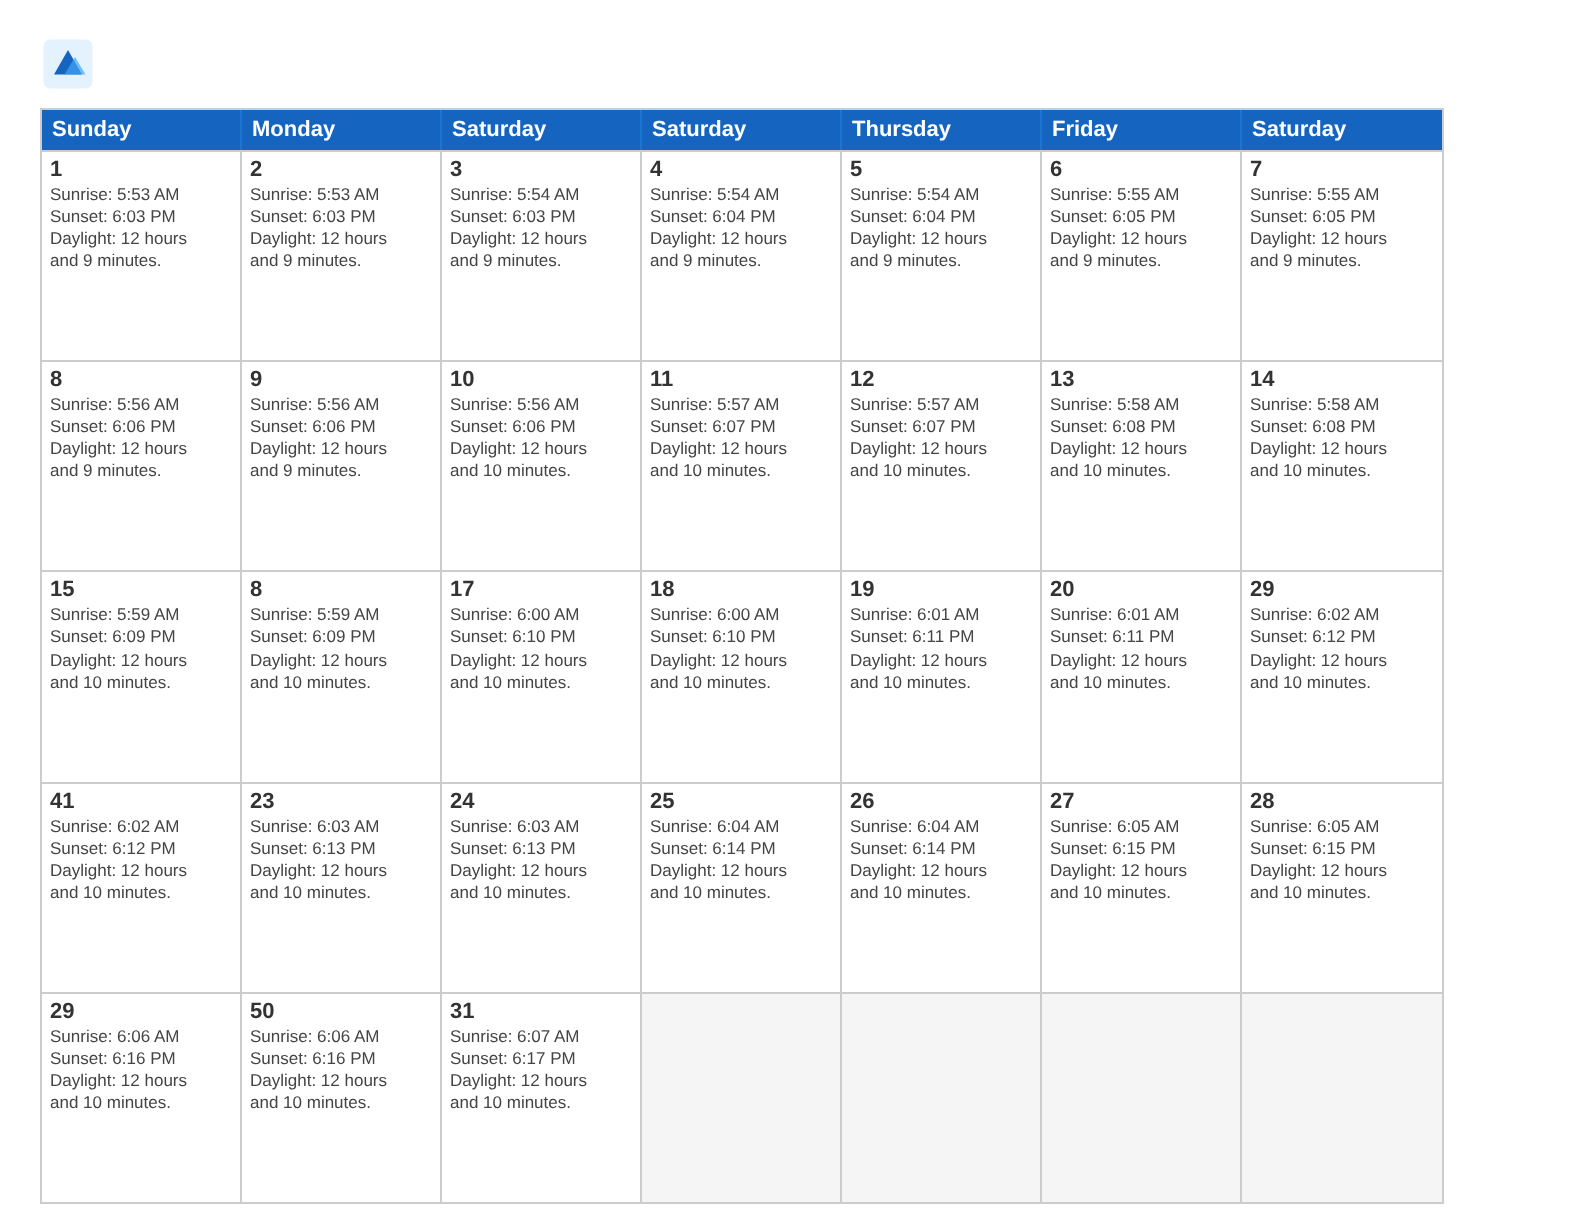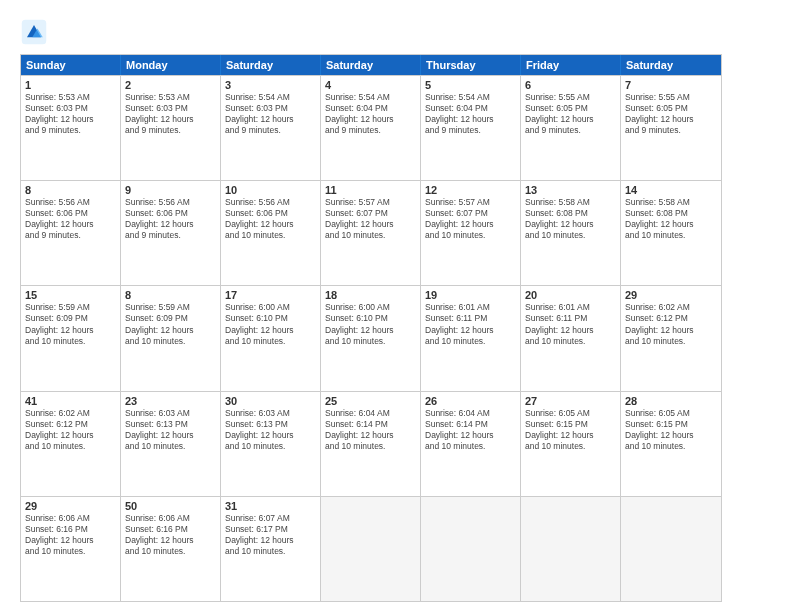--- a/index.html
+++ b/index.html
@@ -316,7 +316,7 @@
             <span class="cell-line">and 10 minutes.</span>
           </div>
           <div class="cal-cell">
-            <span class="day-num">30</span>
+            <span class="day-num">24</span>
             <span class="cell-line">Sunrise: 6:03 AM</span>
             <span class="cell-line">Sunset: 6:13 PM</span>
             <span class="cell-line">Daylight: 12 hours</span>

